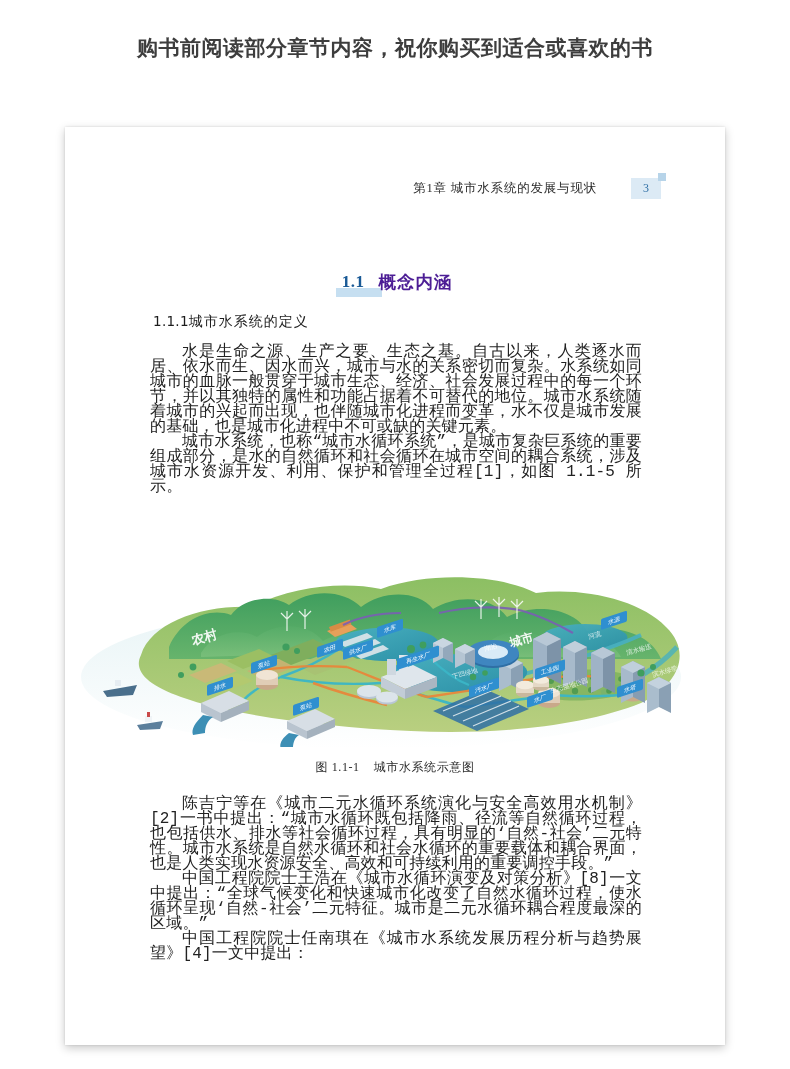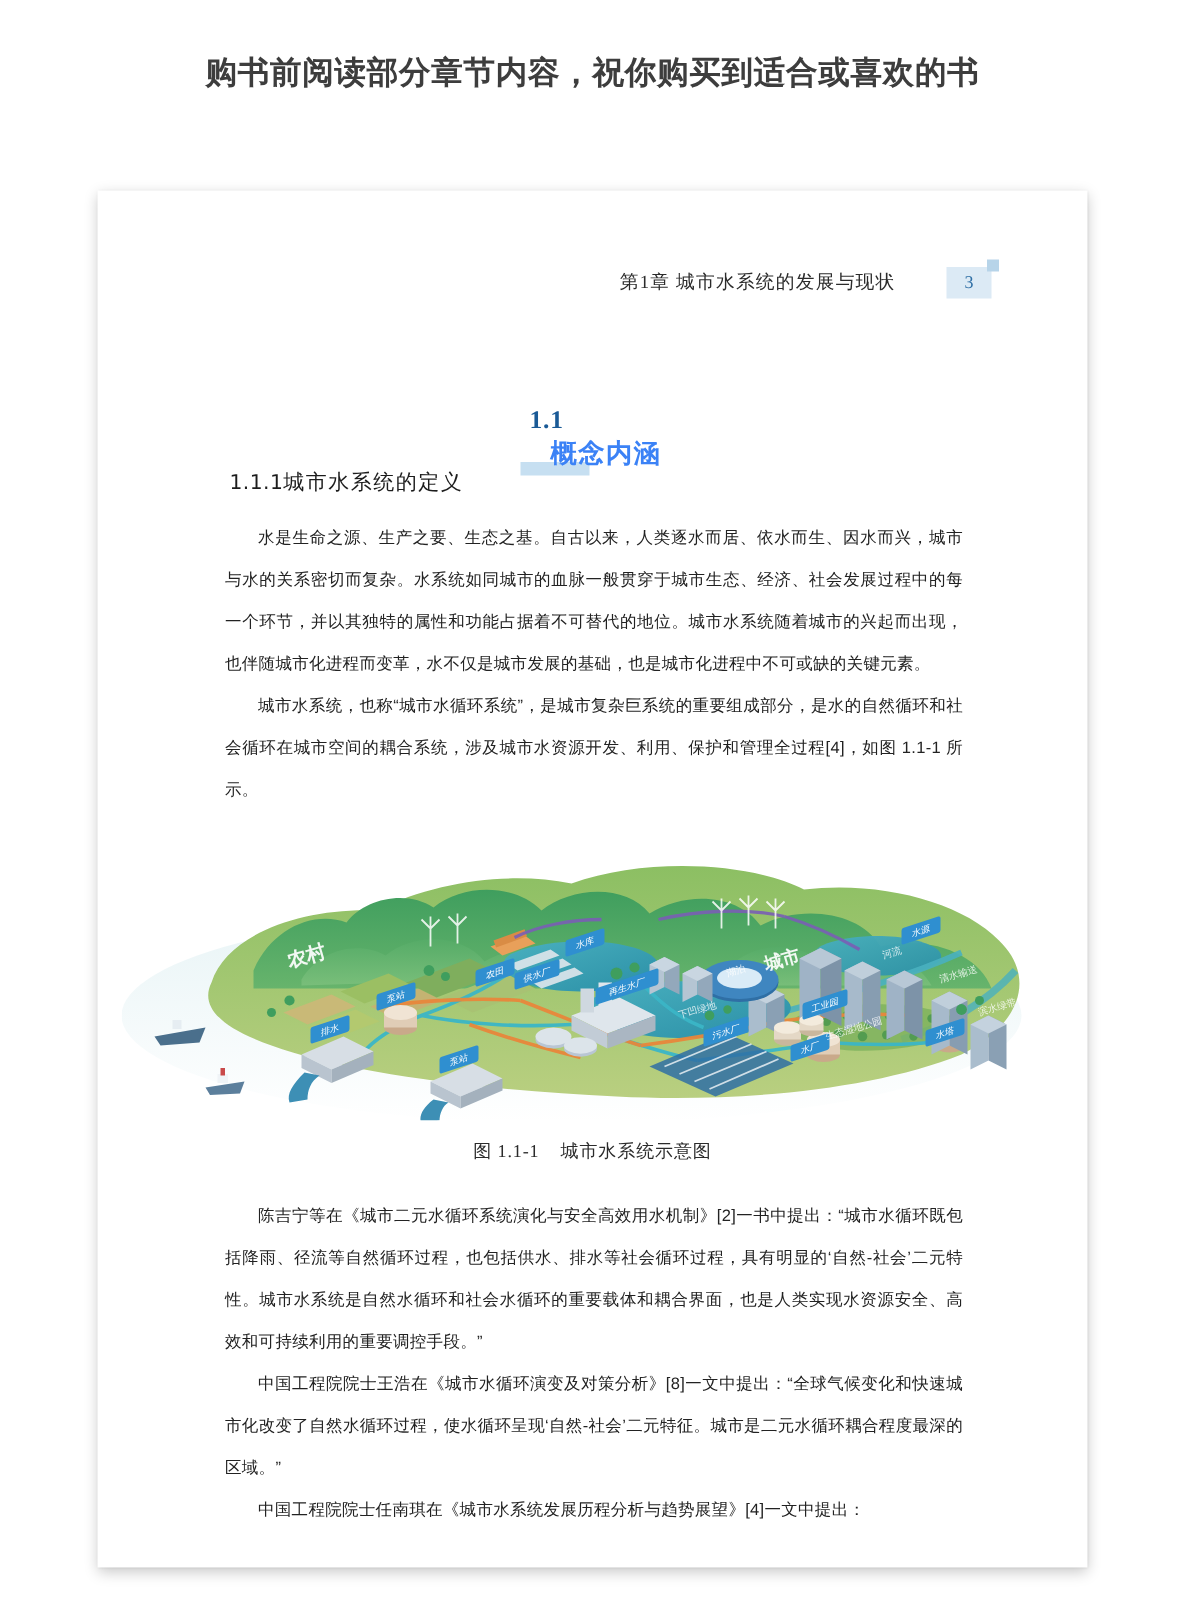--- a/index.html
+++ b/index.html
@@ -119,9 +119,8 @@
   .section-heading-inner {
     position: relative;
     display: flex;
-    align-items: flex-start;
+    align-items: center;
     padding: 0 2px 3px 6px;
-    flex-direction: column;
   }
   .section-heading-inner::before {
     content: "";

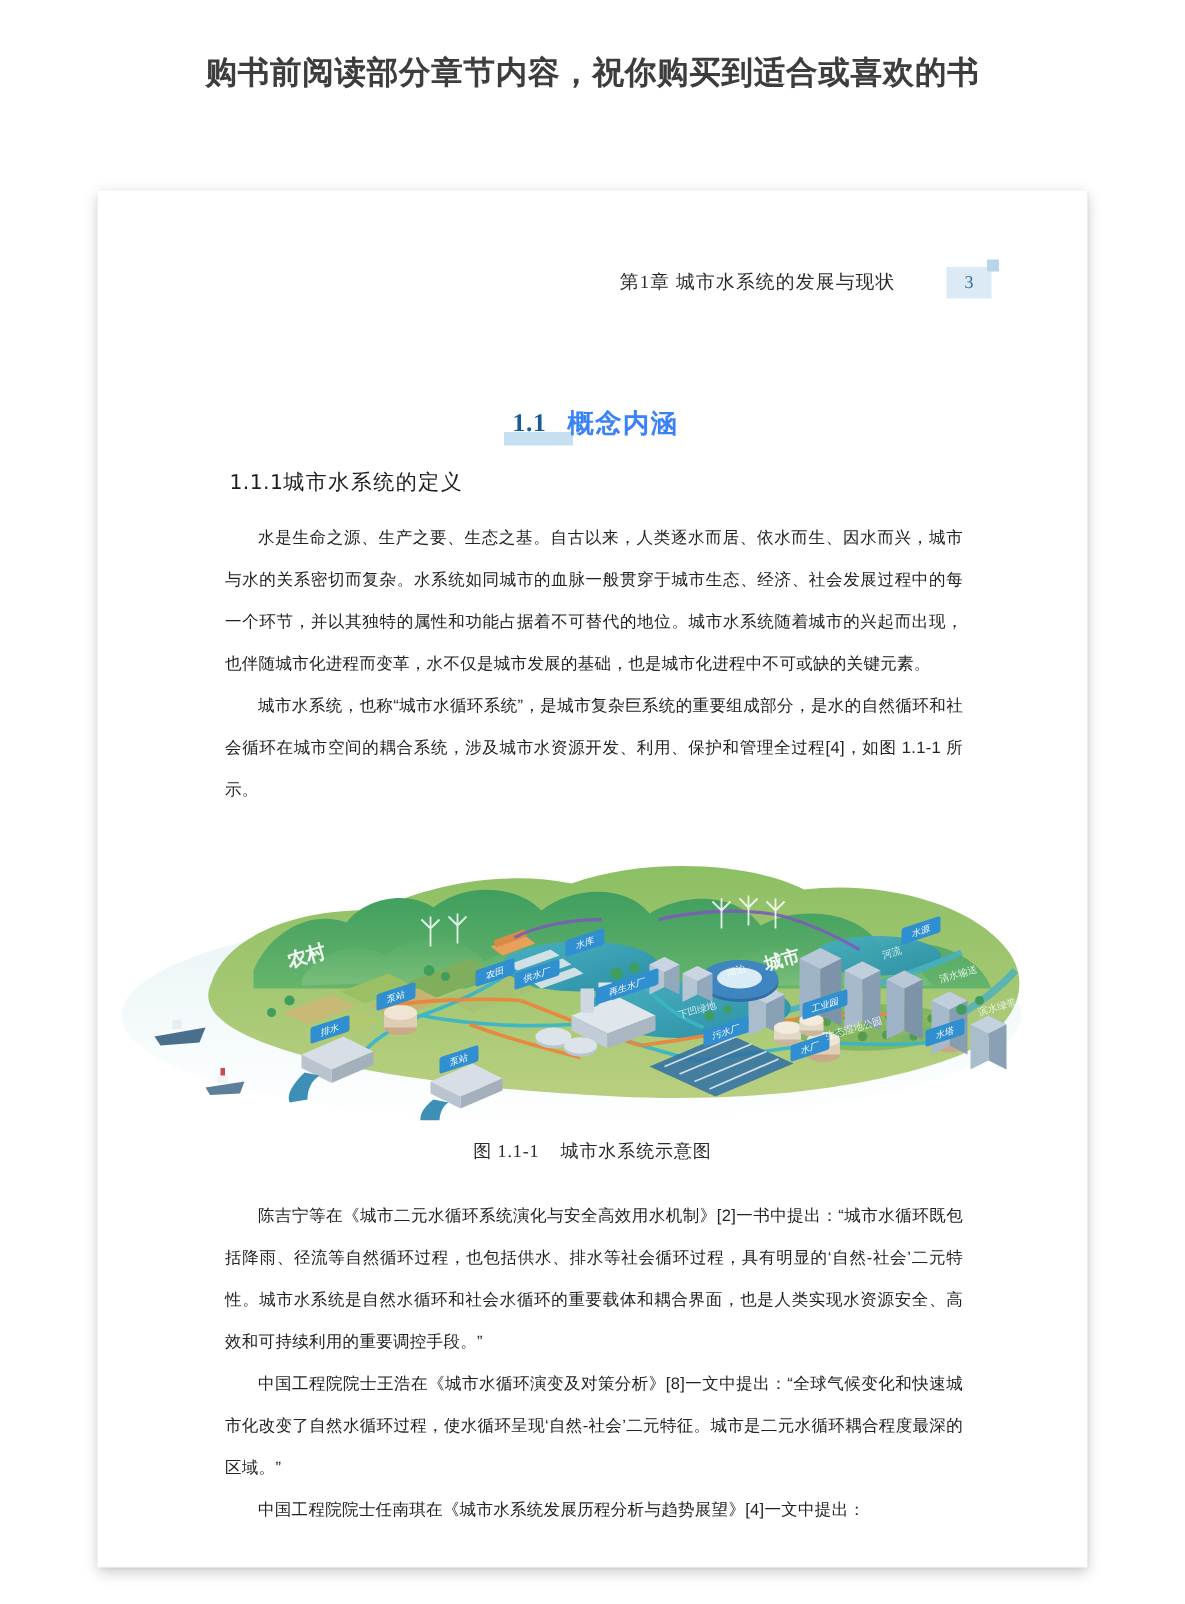--- a/index.html
+++ b/index.html
@@ -148,7 +148,7 @@
     font-family: "DejaVu Sans", "Liberation Sans", sans-serif;
     font-weight: bold;
     font-size: 17.5px;
-    color: #3b82f6;
+    color: #4c1d95;
     letter-spacing: 1px;
   }
 

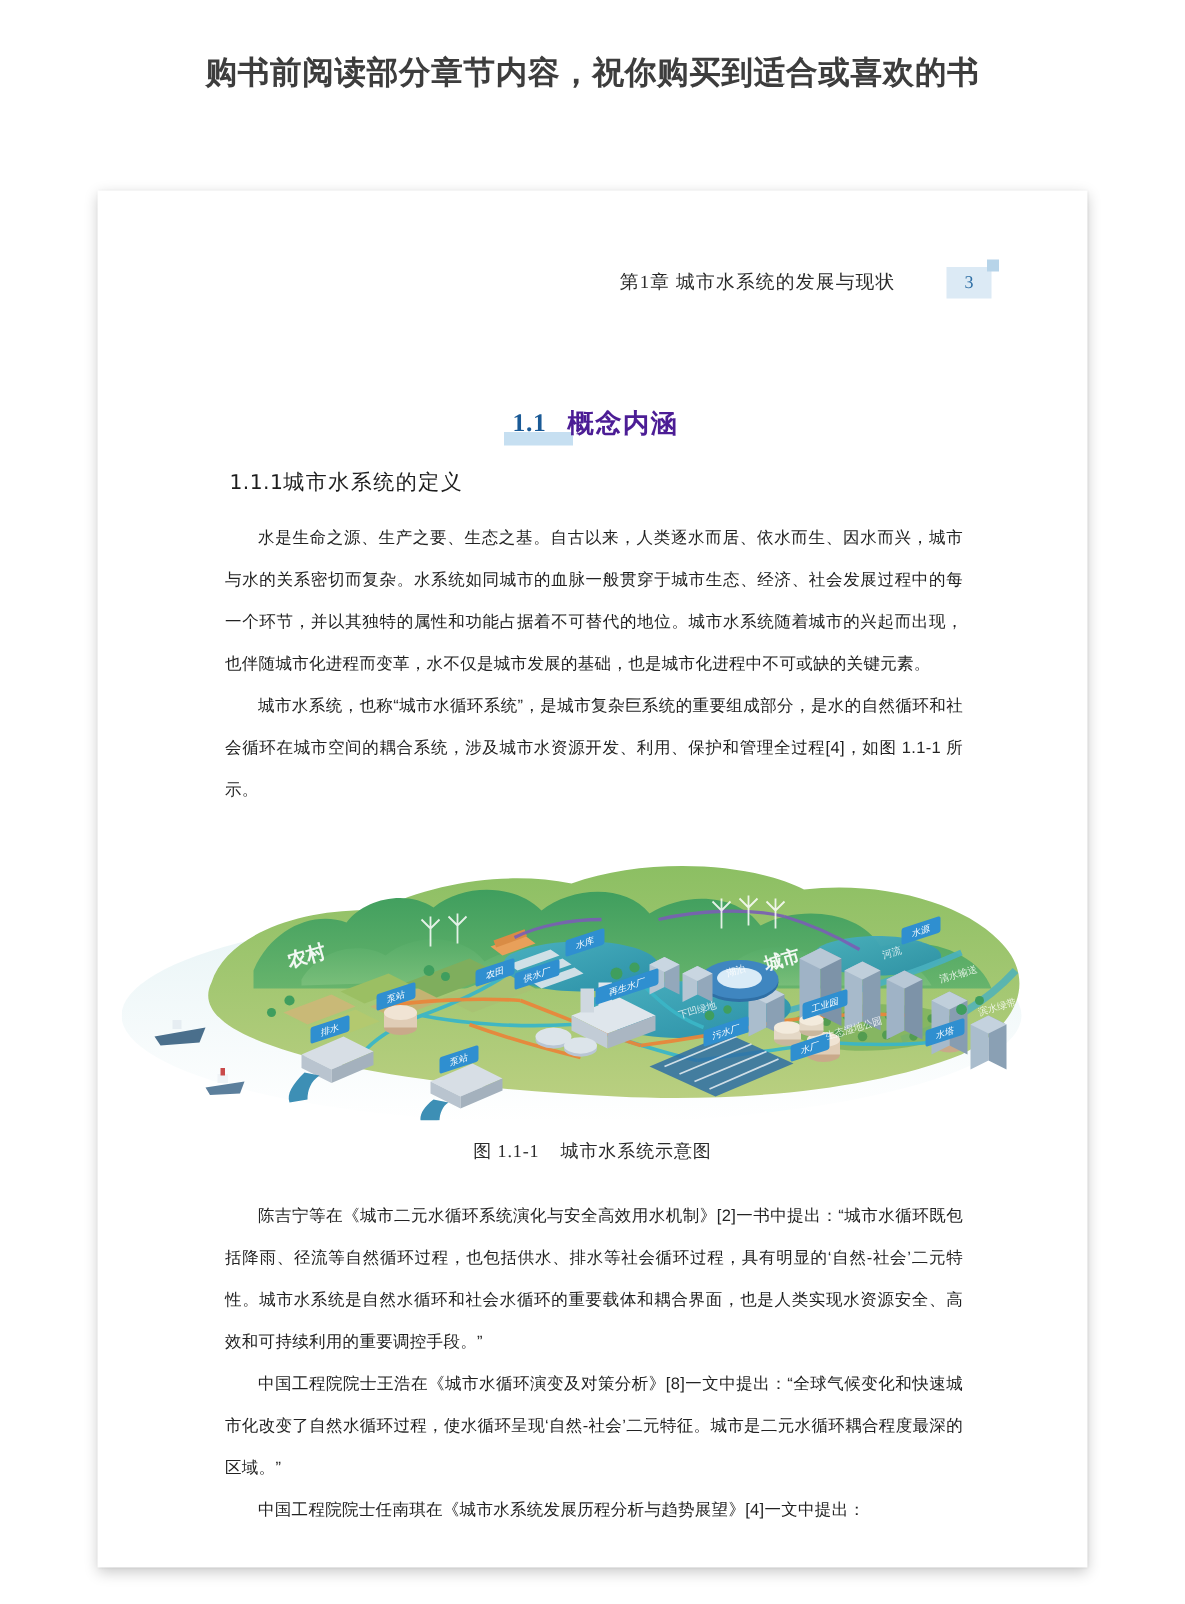--- a/index.html
+++ b/index.html
@@ -181,9 +181,9 @@
     width: 492px;
   }
   .para {
-    font-family: Liberation Sans, sans-serif;
-    font-size: 11px;
-    line-height: 28px;
+    font-family: Liberation Mono, monospace;
+    font-size: 16px;
+    line-height: 15px;
     color: #222222;
     text-align: justify;
     text-justify: inter-character;

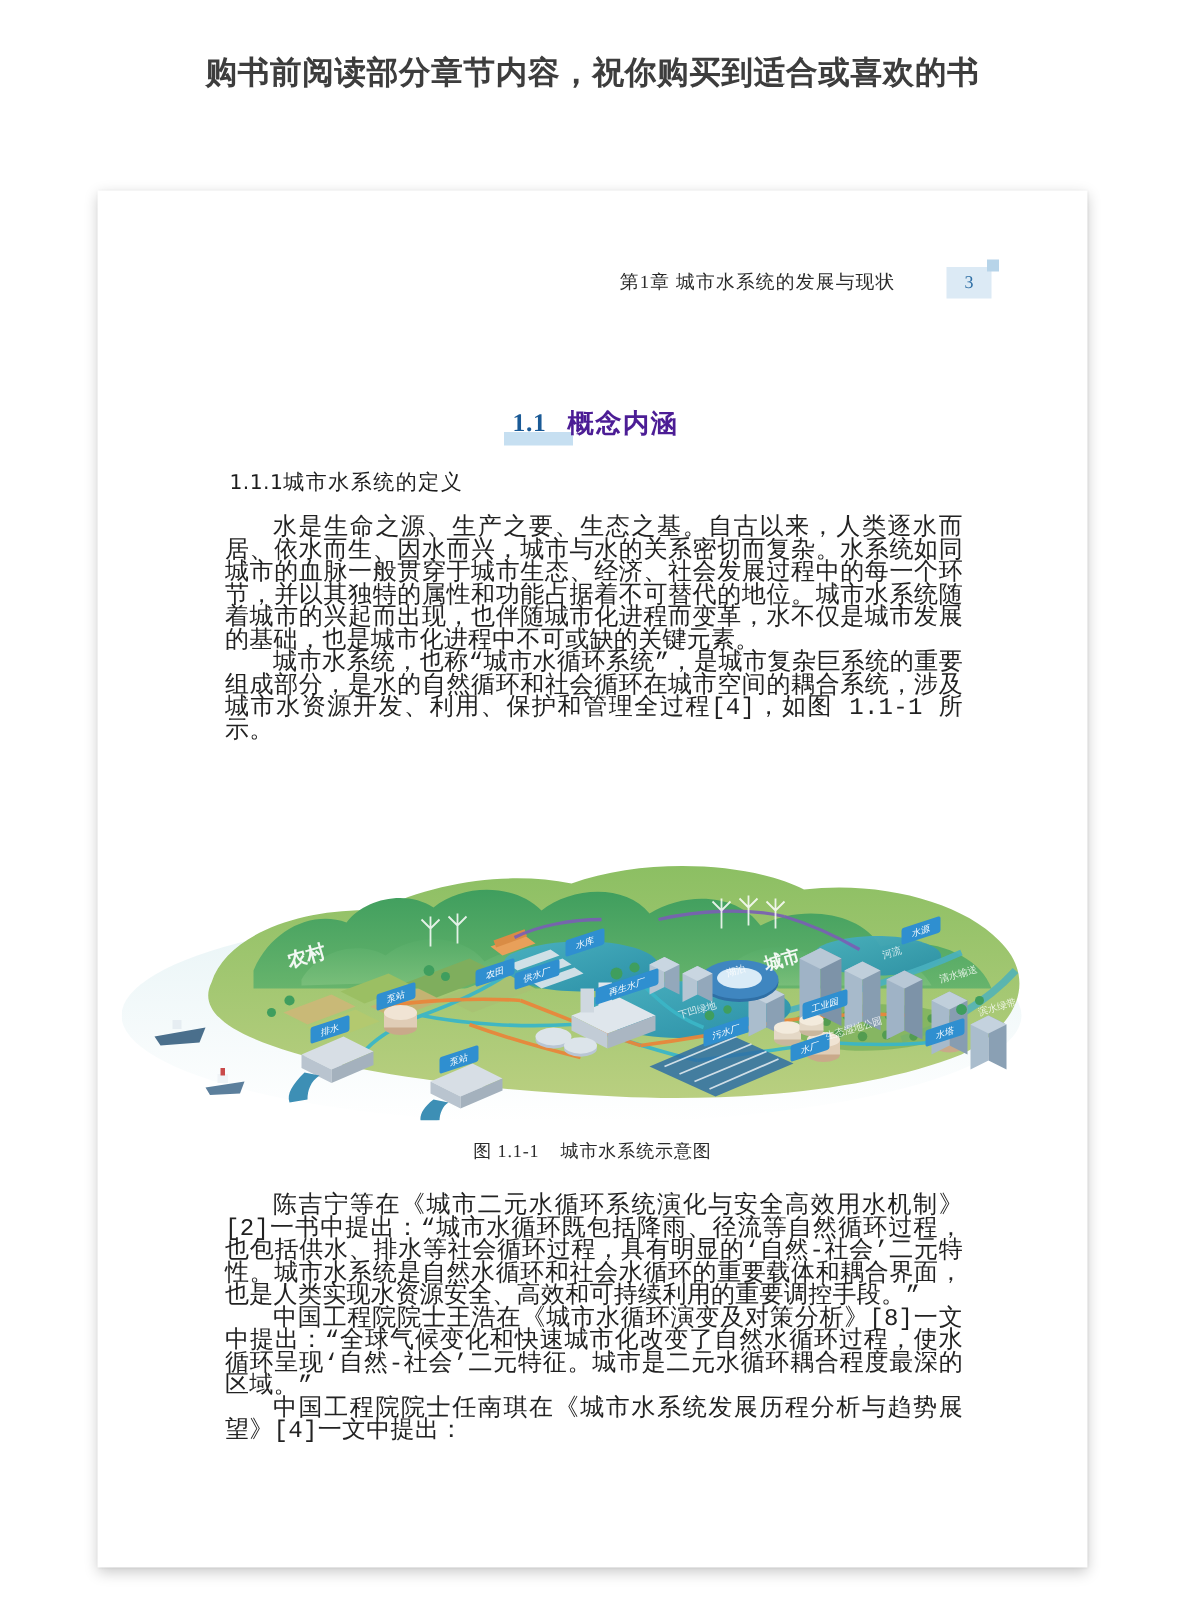--- a/index.html
+++ b/index.html
@@ -265,7 +265,7 @@
 
     <div class="body-column">
       <p class="para">水是生命之源、生产之要、生态之基。自古以来，人类逐水而居、依水而生、因水而兴，城市与水的关系密切而复杂。水系统如同城市的血脉一般贯穿于城市生态、经济、社会发展过程中的每一个环节，并以其独特的属性和功能占据着不可替代的地位。城市水系统随着城市的兴起而出现，也伴随城市化进程而变革，水不仅是城市发展的基础，也是城市化进程中不可或缺的关键元素。</p>
-      <p class="para">城市水系统，也称“城市水循环系统”，是城市复杂巨系统的重要组成部分，是水的自然循环和社会循环在城市空间的耦合系统，涉及城市水资源开发、利用、保护和管理全过程[4]，如图 1.1-1 所示。</p>
+      <p class="para">城市水系统，也称“城市水循环系统”，是城市复杂巨系统的重要组成部分，是水的自然循环和社会循环在城市空间的耦合系统，涉及城市水资源开发、利用、保护和管理全过程[1]，如图 1.1-5 所示。</p>
     </div>
 
     <div class="figure-block">

